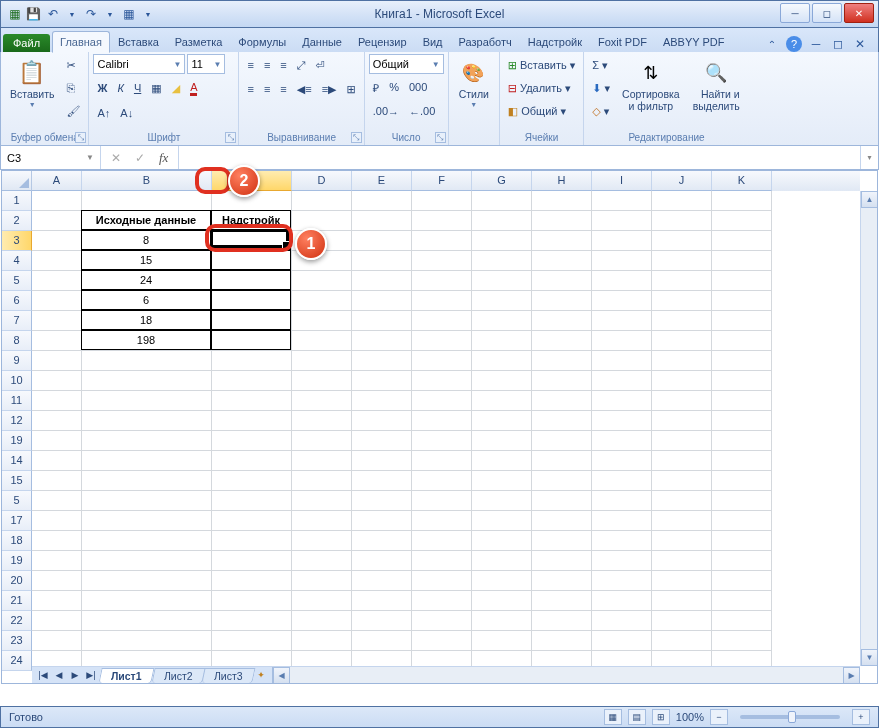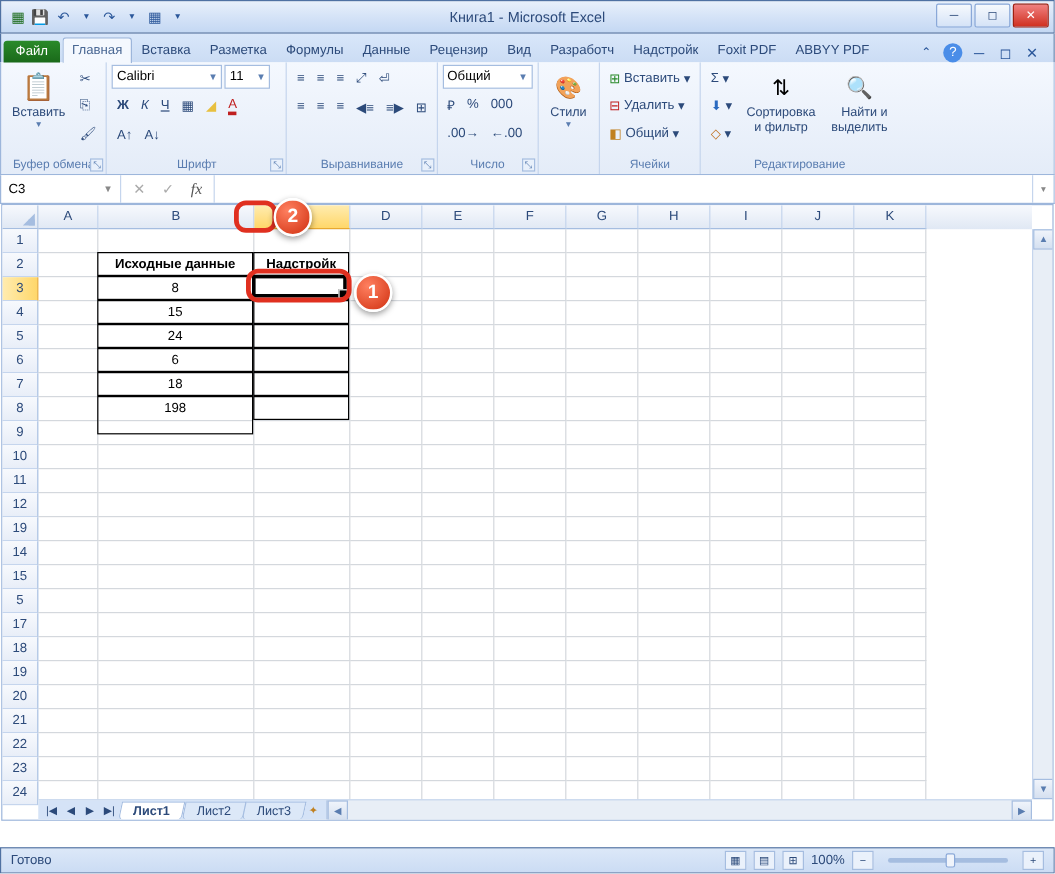--- a/index.html
+++ b/index.html
@@ -619,7 +619,7 @@
       <div class="cell b-all " style="left: 180px; top: 100px; width: 80px; height: 20px;"></div>
       <div class="cell b-all num" style="left: 50px; top: 120px; width: 130px; height: 20px;">18</div>
       <div class="cell b-all " style="left: 180px; top: 120px; width: 80px; height: 20px;"></div>
-      <div class="cell b-all num" style="left: 50px; top: 140px; width: 130px; height: 32px;">198</div>
+      <div class="cell b-all num" style="left: 50px; top: 140px; width: 130px; height: 20px;">198</div>
       <div class="cell b-all " style="left: 180px; top: 140px; width: 80px; height: 20px;"></div>
       <div class="active-cell" style="left: 178px; top: 38px; width: 79px; height: 19px;"></div>
     </div>

